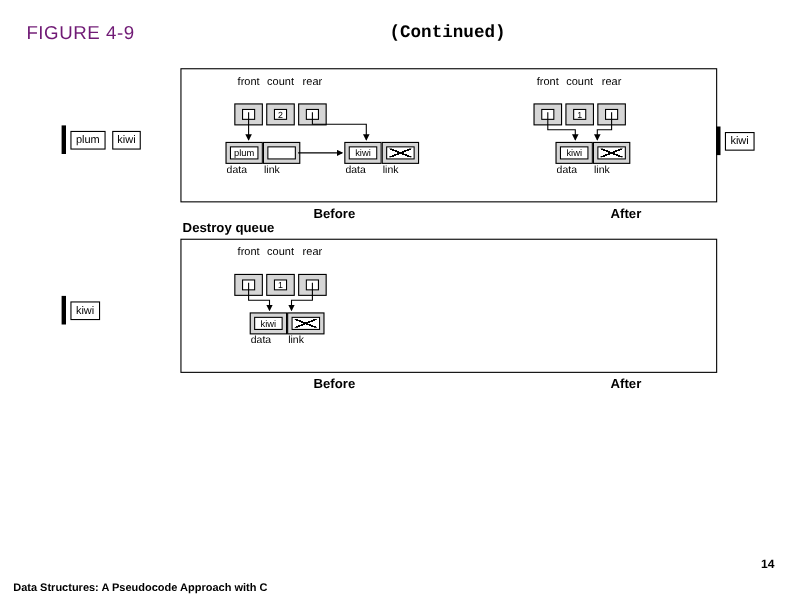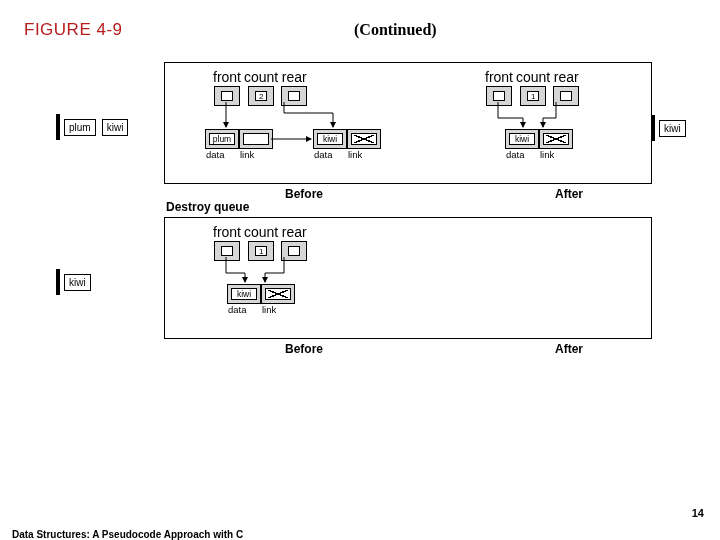--- a/index.html
+++ b/index.html
@@ -23,7 +23,7 @@
   .fig-label {
     font-family: "Trebuchet MS", Arial, sans-serif;
     font-size: 17px;
-    color: #b91c1c;
+    color: #701a75;
     letter-spacing: 0.5px;
   }
   .fig-title {

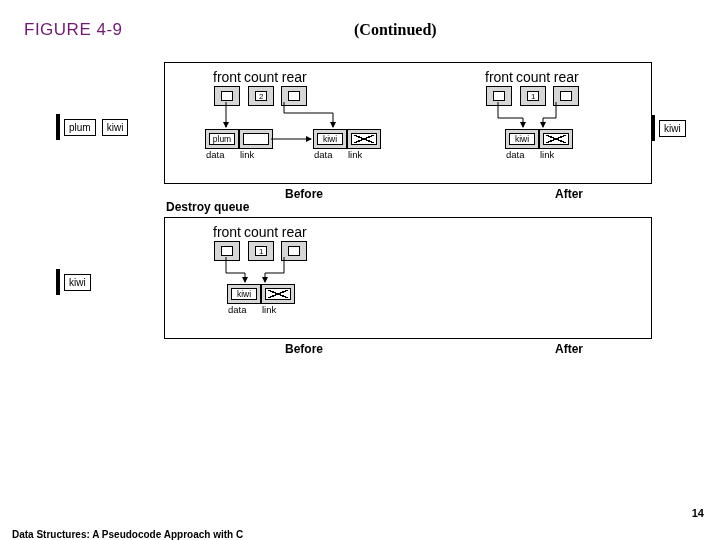--- a/index.html
+++ b/index.html
@@ -36,7 +36,7 @@
     position: absolute;
     left: 354px;
     top: 21px;
-    font-family: Liberation Serif, serif;
+    font-family: Liberation Mono, monospace;
     font-weight: bold;
     font-size: 16px;
   }

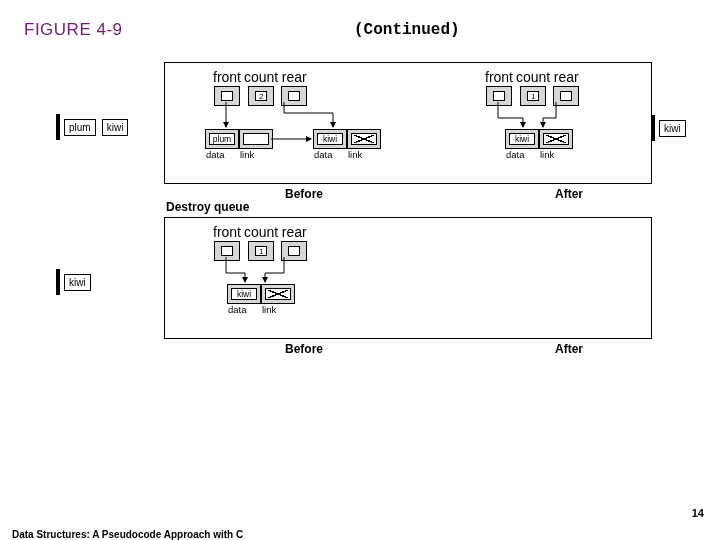--- a/index.html
+++ b/index.html
@@ -142,8 +142,8 @@
     justify-content: center;
   }
   .hdr-row .toplab {
-    font-size: 14px;
-    margin-bottom: 1px;
+    font-size: 10px;
+    margin-bottom: 14px;
   }
 
   

